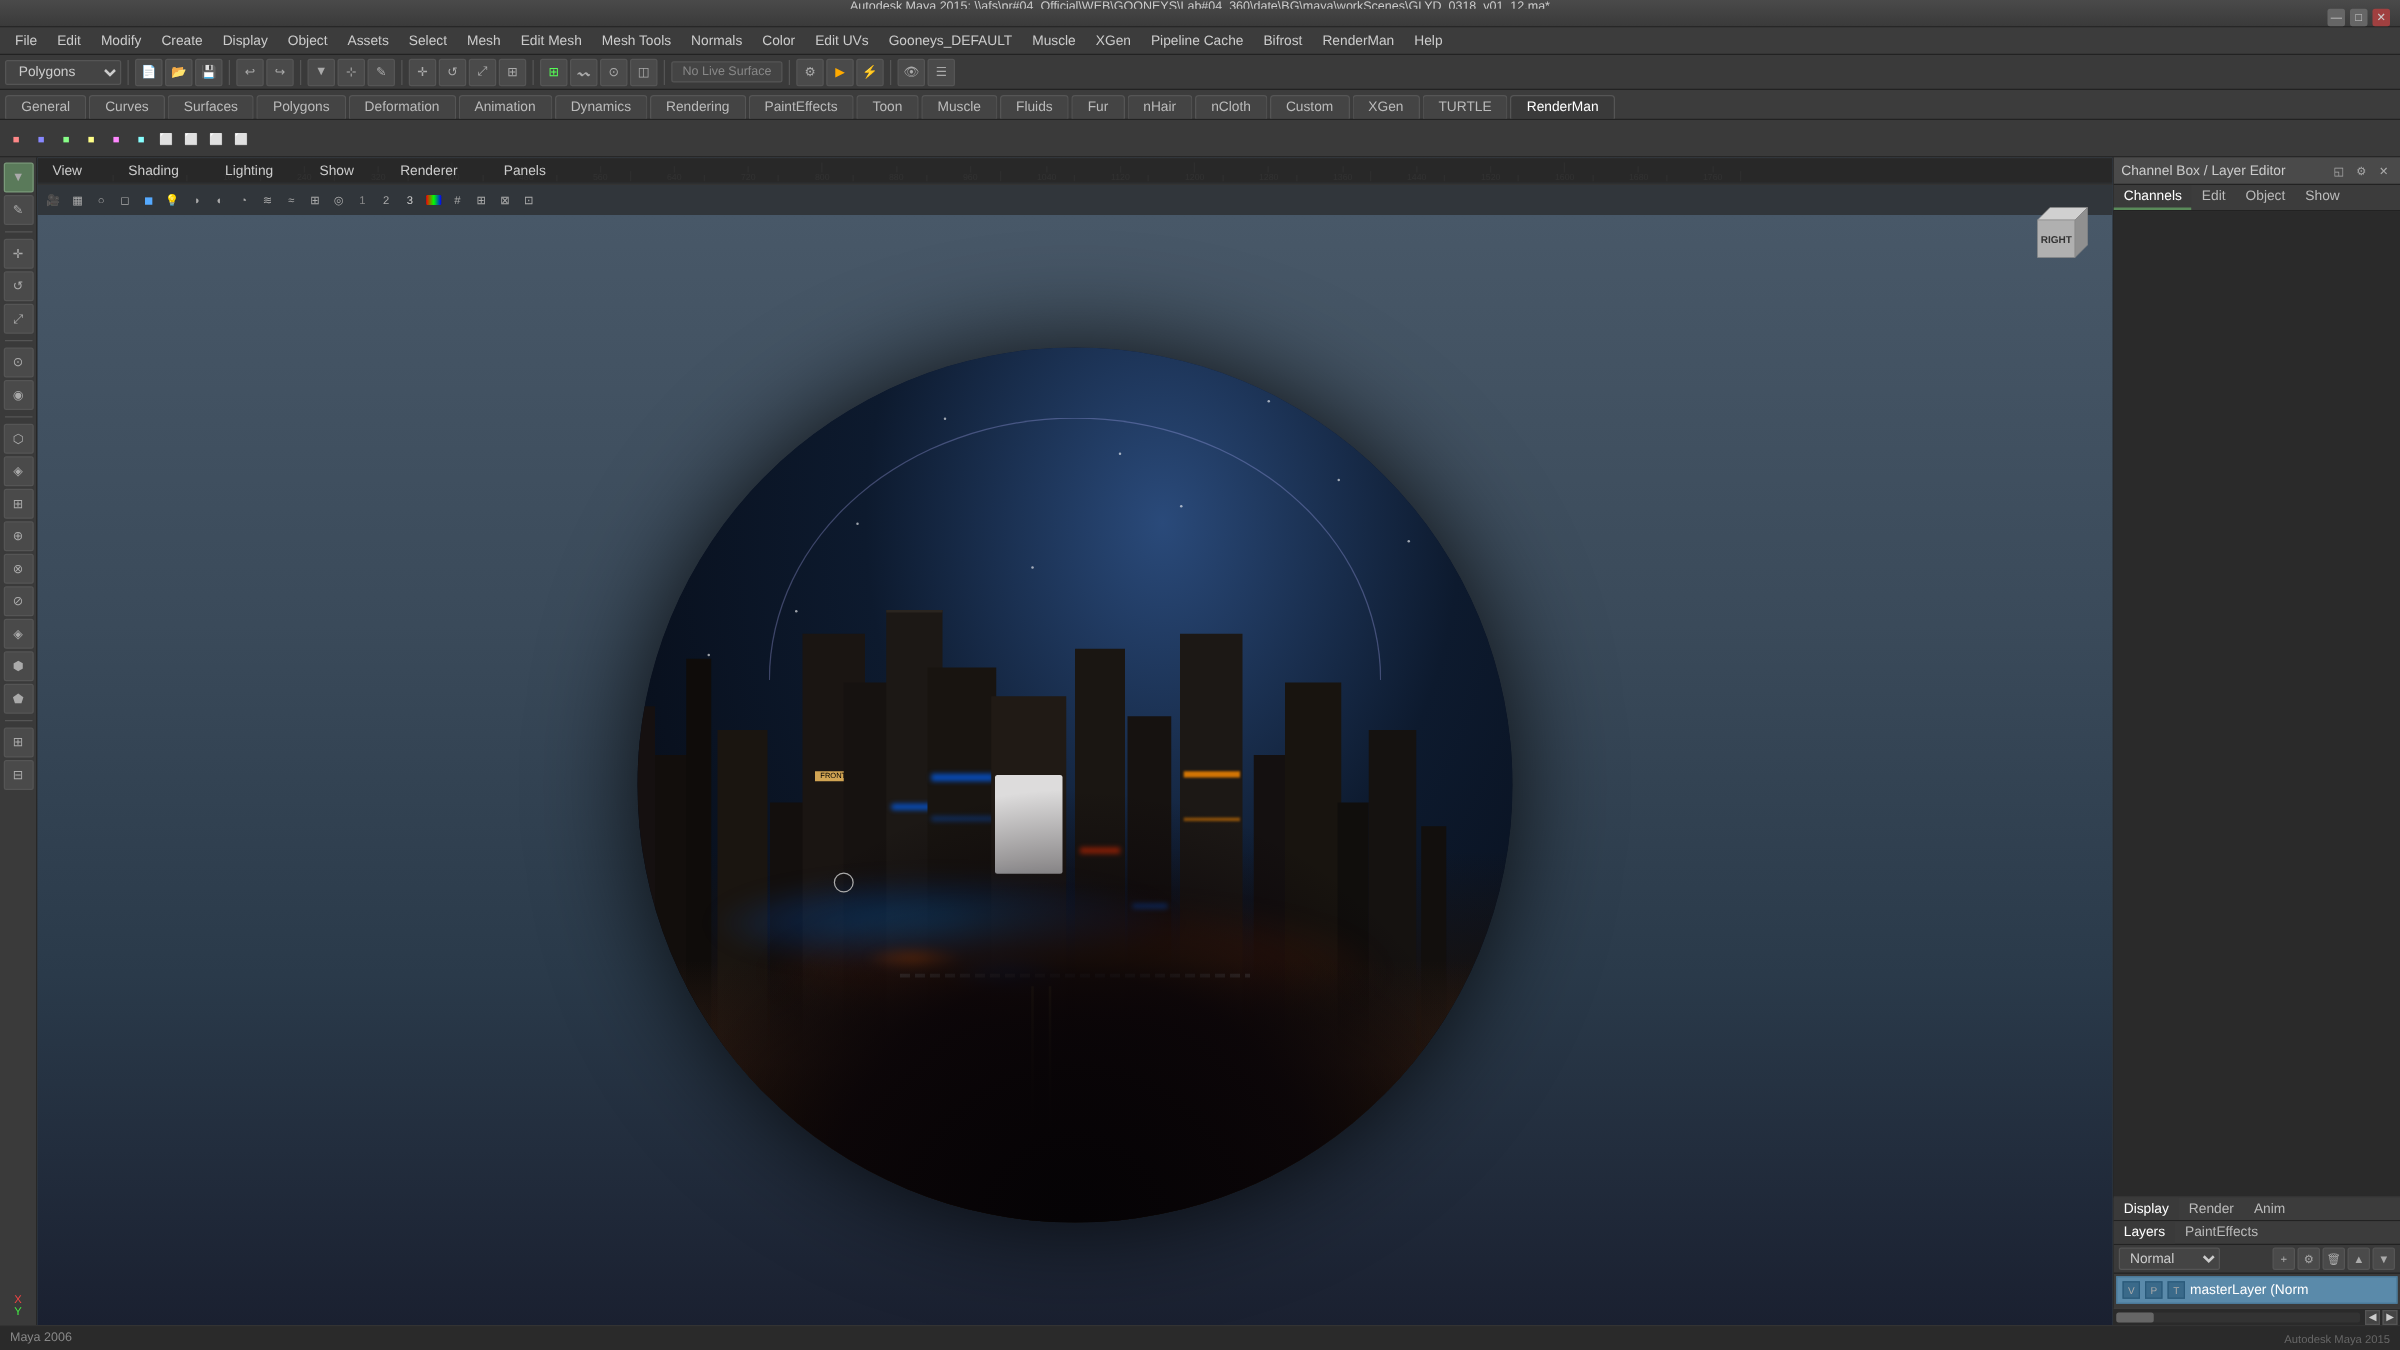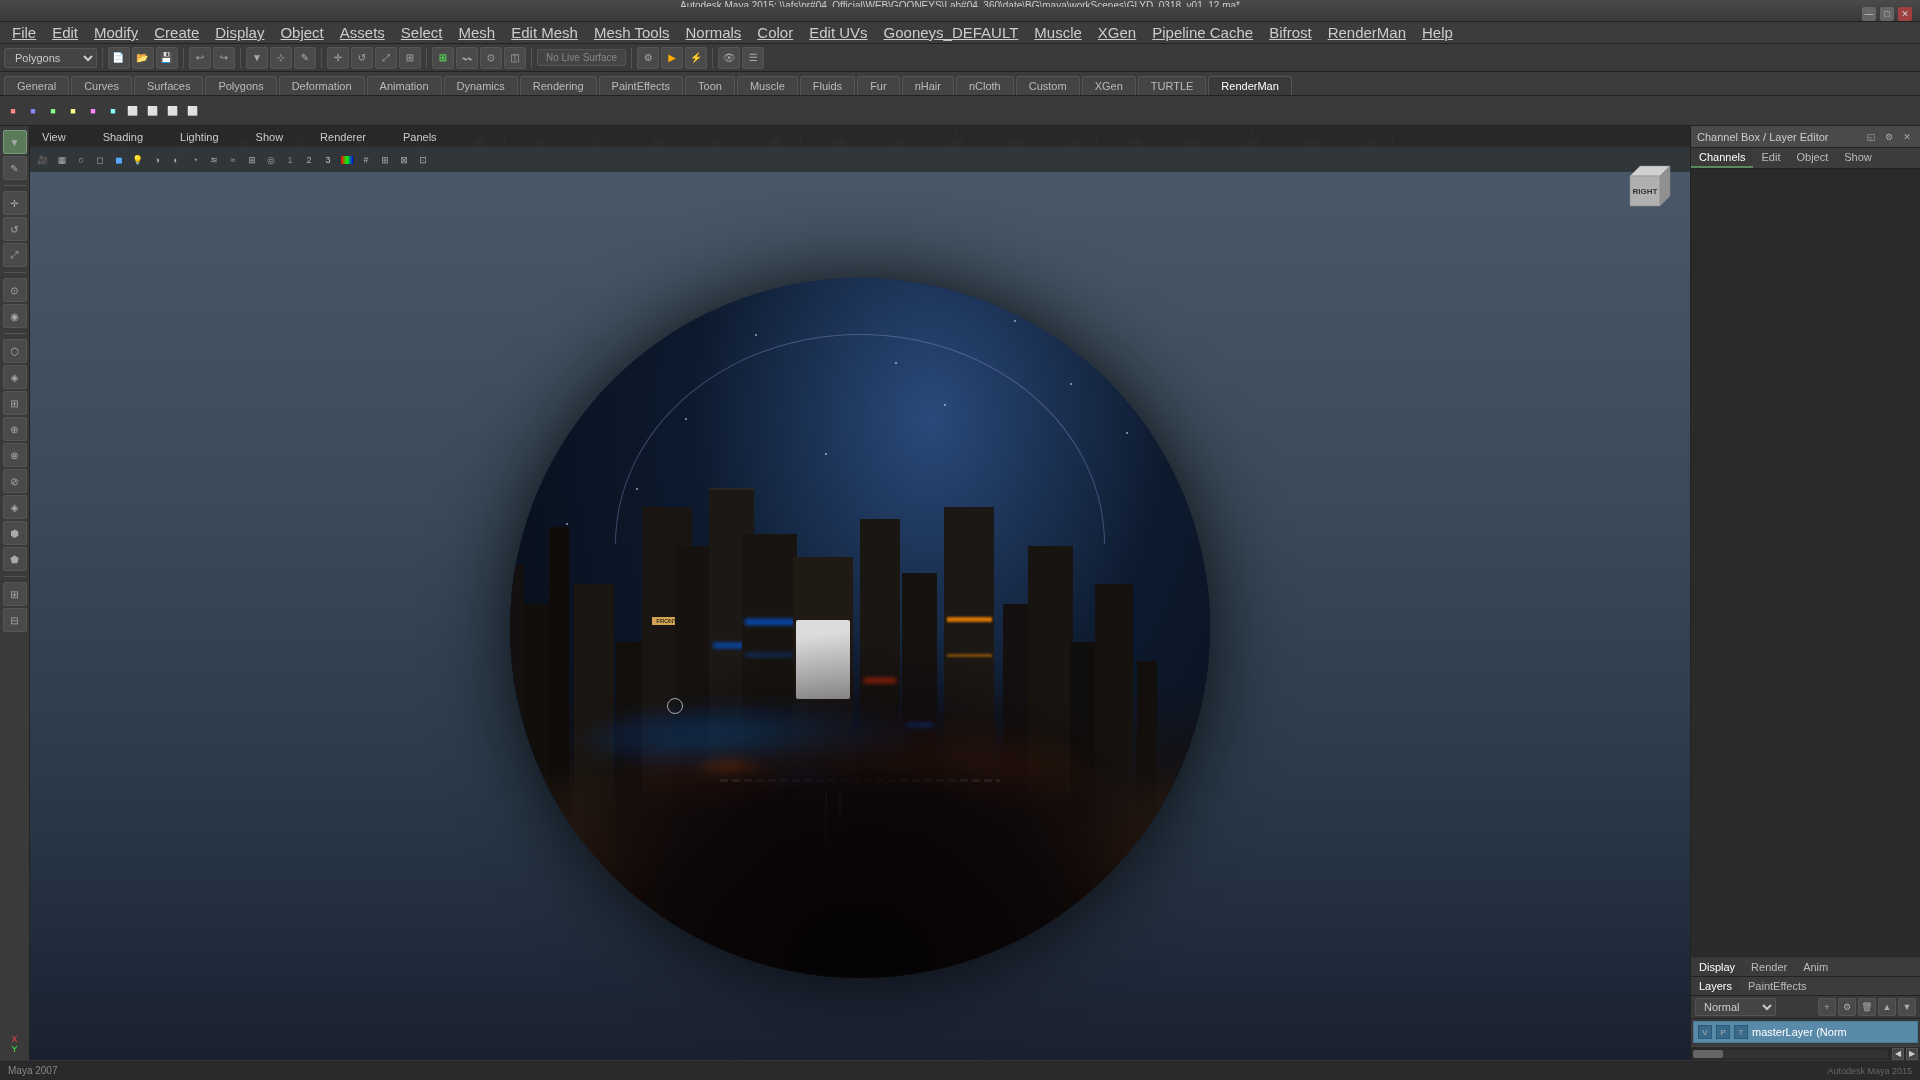--- a/index.html
+++ b/index.html
@@ -22,7 +22,7 @@
       display: flex; align-items: center; padding: 0 4px;
       border-bottom: 1px solid #222;
     }
-    .menu-item { padding: 2px 8px; color: #ccc; font-size: 15px; cursor: pointer; white-space: nowrap; text-decoration: underline; }
+    .menu-item { padding: 2px 8px; color: #ccc; font-size: 11px; cursor: pointer; white-space: nowrap; }
 
     
     #toolbar1 {

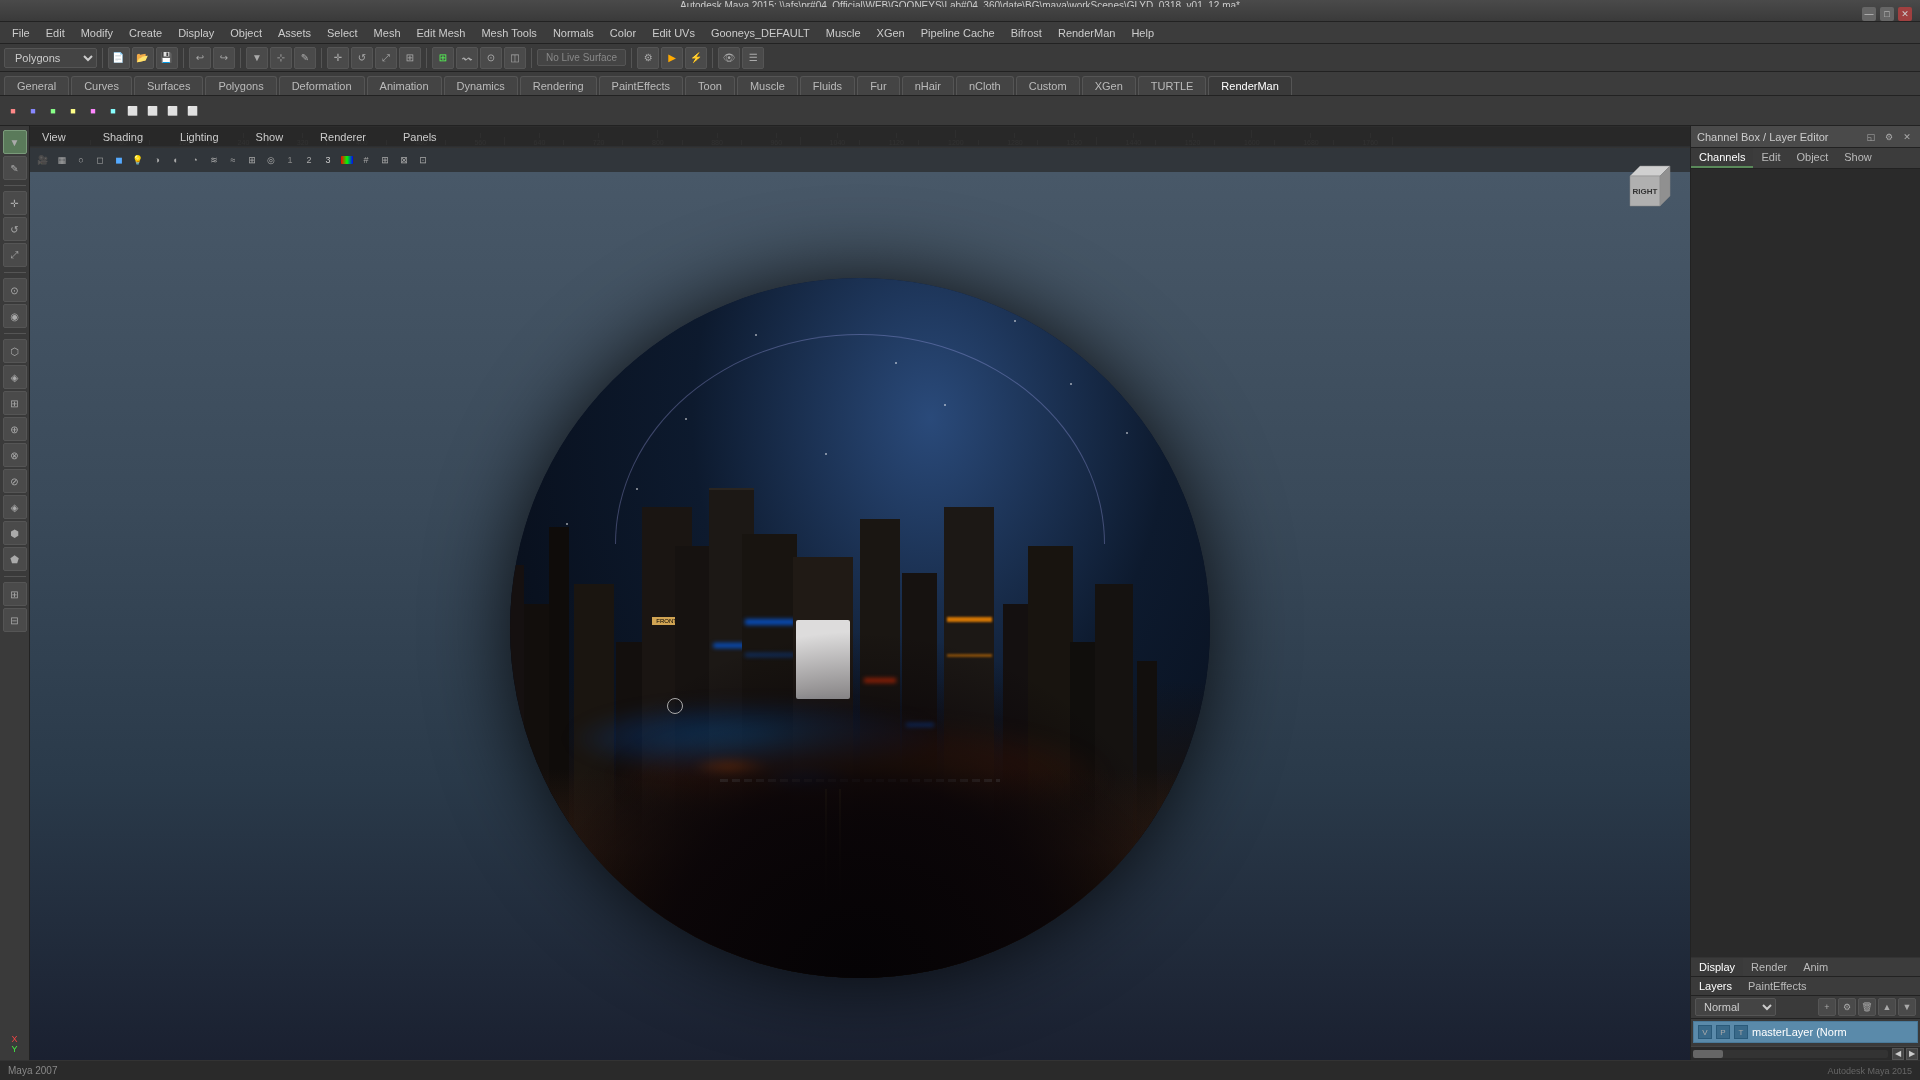--- a/index.html
+++ b/index.html
@@ -885,7 +885,7 @@
 </div>
 
 <div id="status-bar">
-  <span>Maya 2007</span>
+  <span>Maya 2006</span>
   <div style="flex:1;"></div>
 
   <span style="color:#666;font-size:9px;">Autodesk Maya 2015</span>

